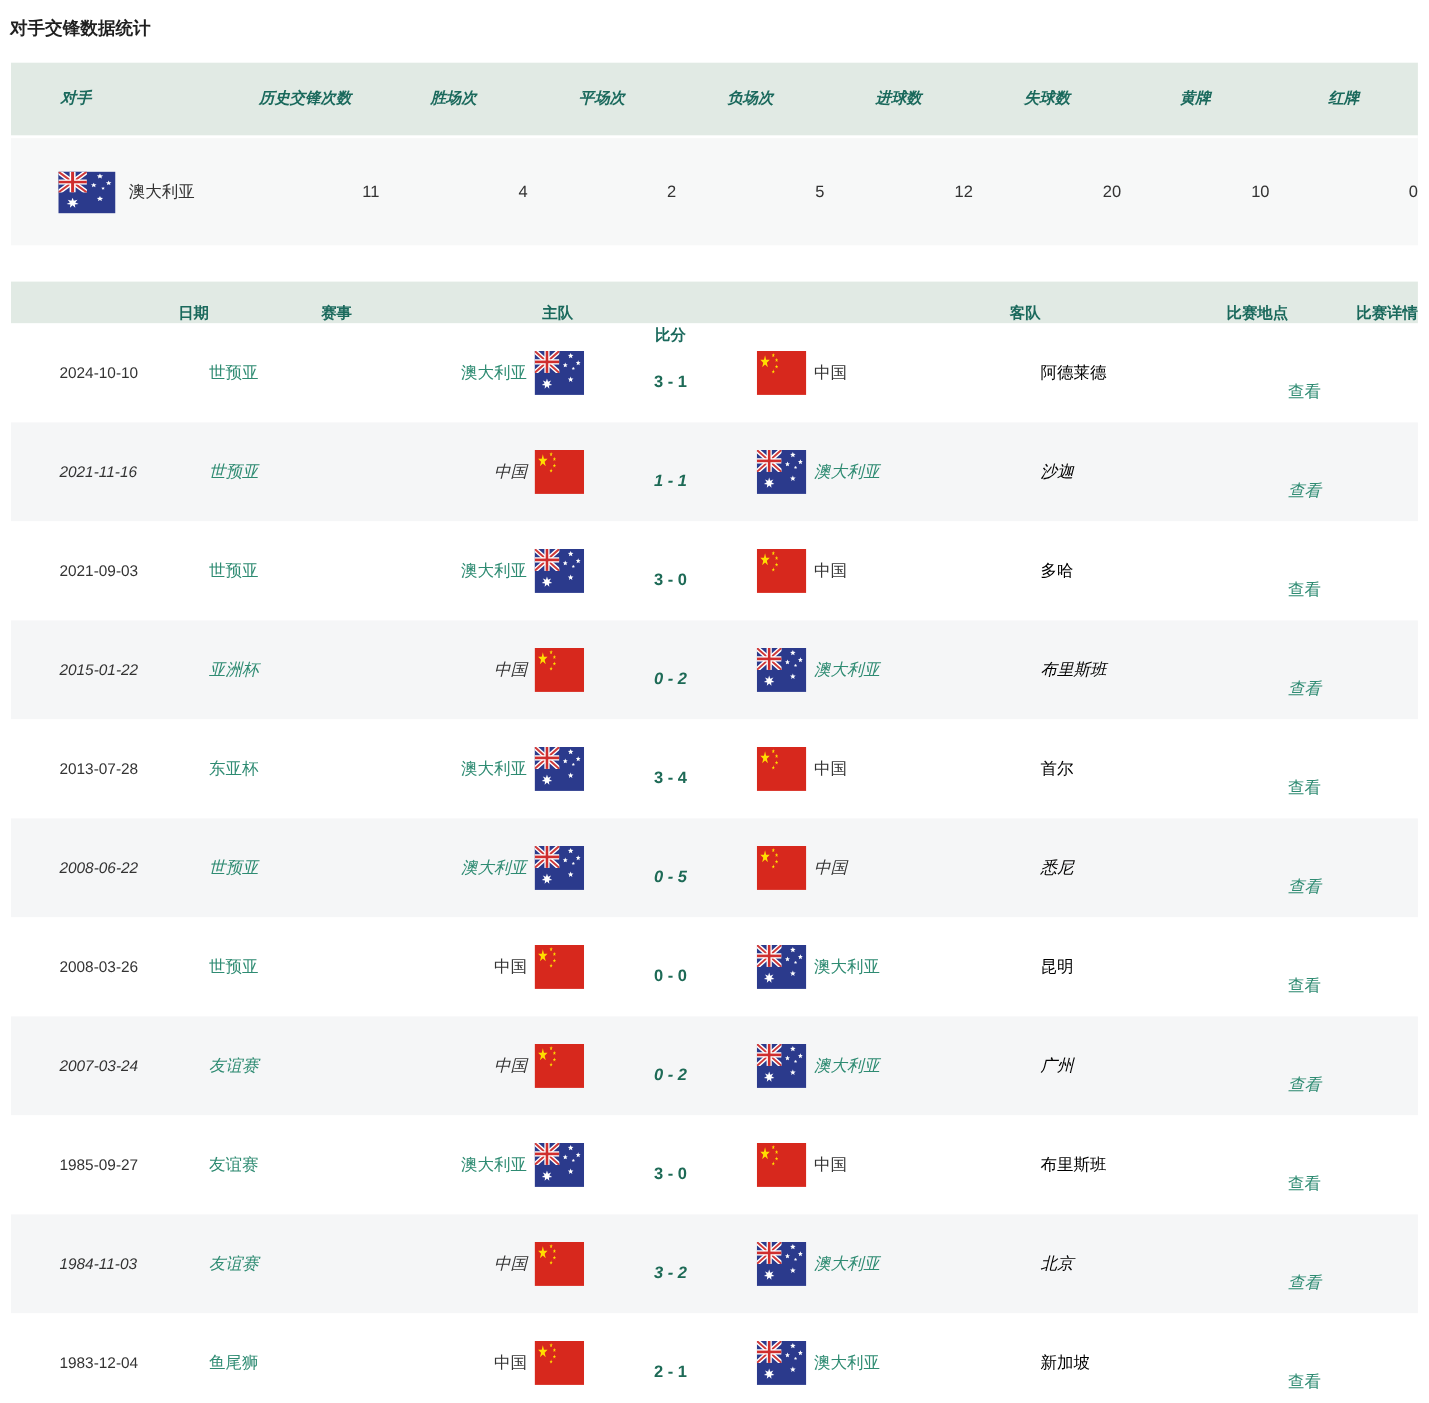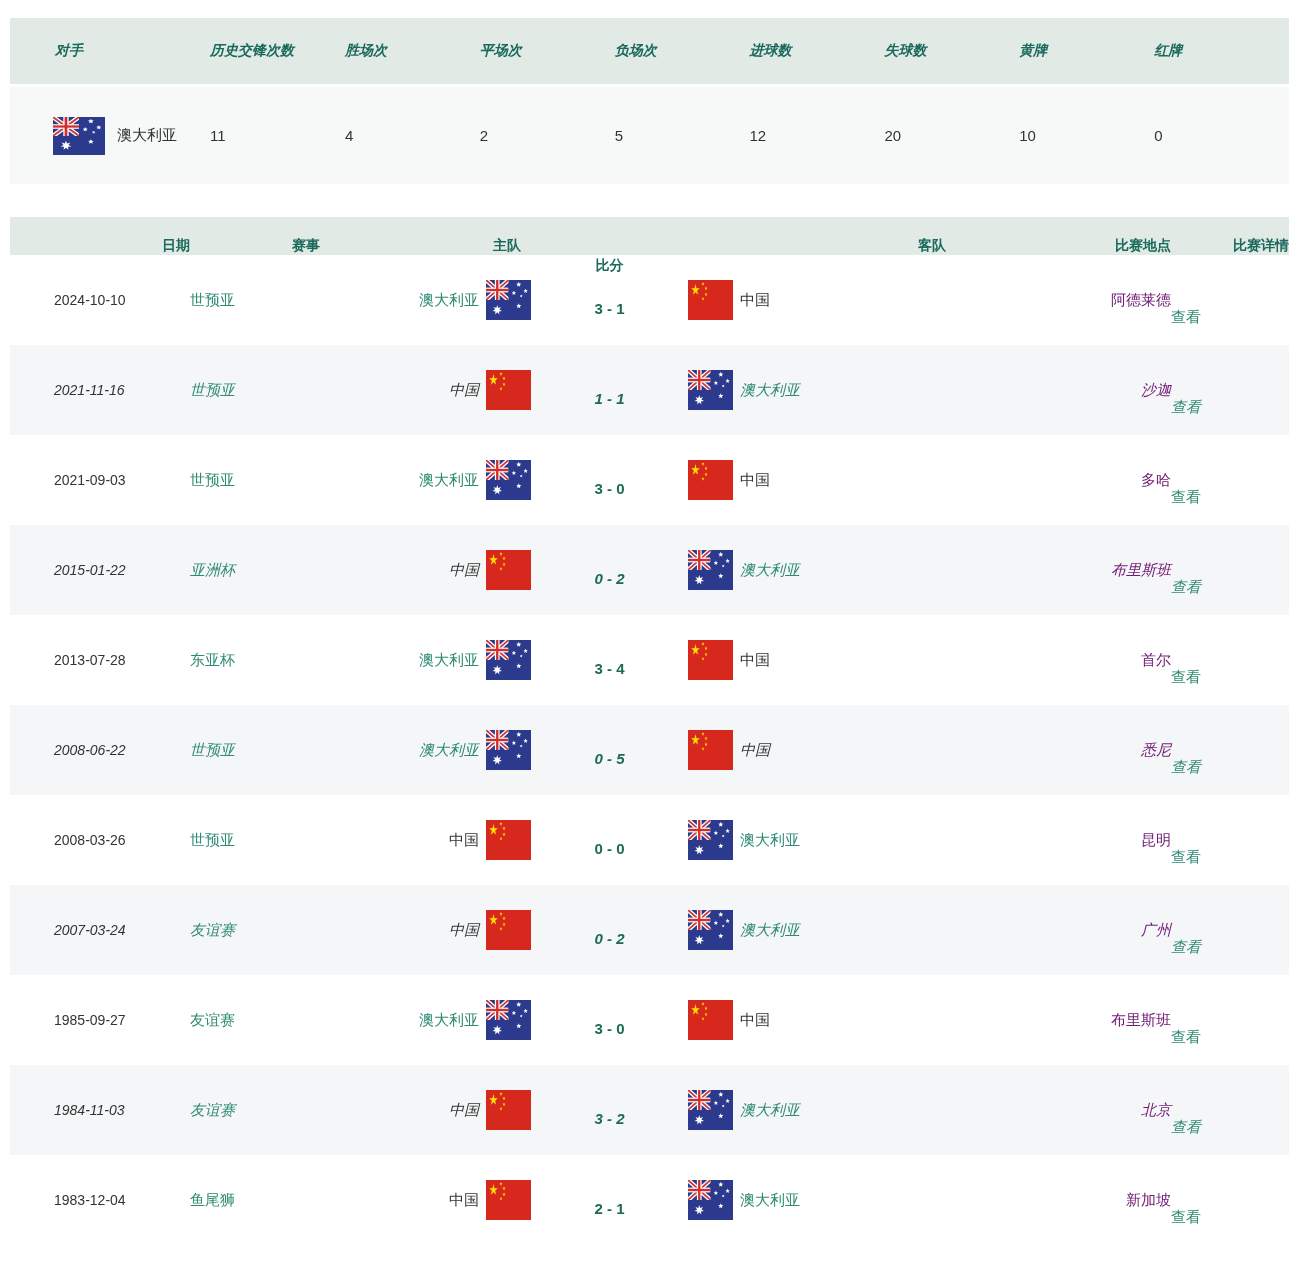--- a/index.html
+++ b/index.html
@@ -60,6 +60,7 @@
 <body>
 
 <div class="page">
+  <h2 class="page-title">对手交锋数据统计</h2>
 
   <section class="summary-table">
     <div class="summary-head" id="summary-head">

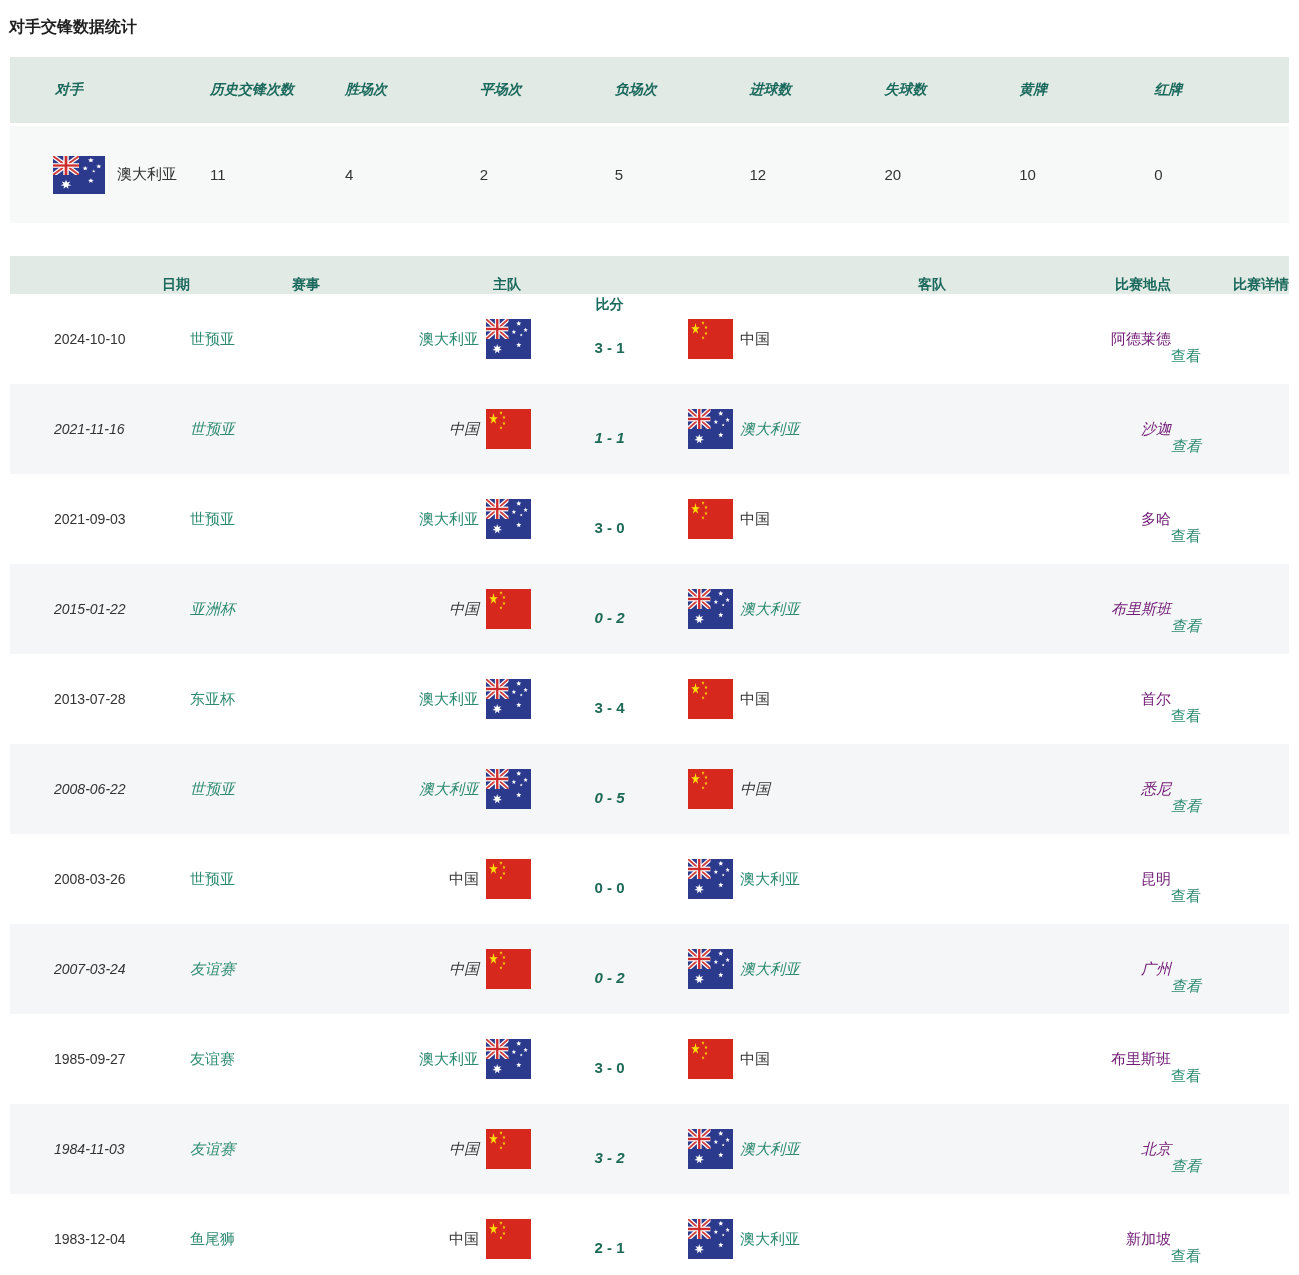--- a/index.html
+++ b/index.html
@@ -20,7 +20,7 @@
     background:#e1eae4;height:66px;border-bottom:3px solid #ffffff;font-style:italic;
   }
   .summary-head .cell{
-    font-size:14px;font-weight:700;color:#1a695c;text-align:left;
+    font-size:14px;font-weight:700;color:#1a695c;text-align:center;
   }
   .summary-head .cell.first{text-align:left;padding-left:45px;}
   .summary-row{background:#f7f8f8;height:97px;}

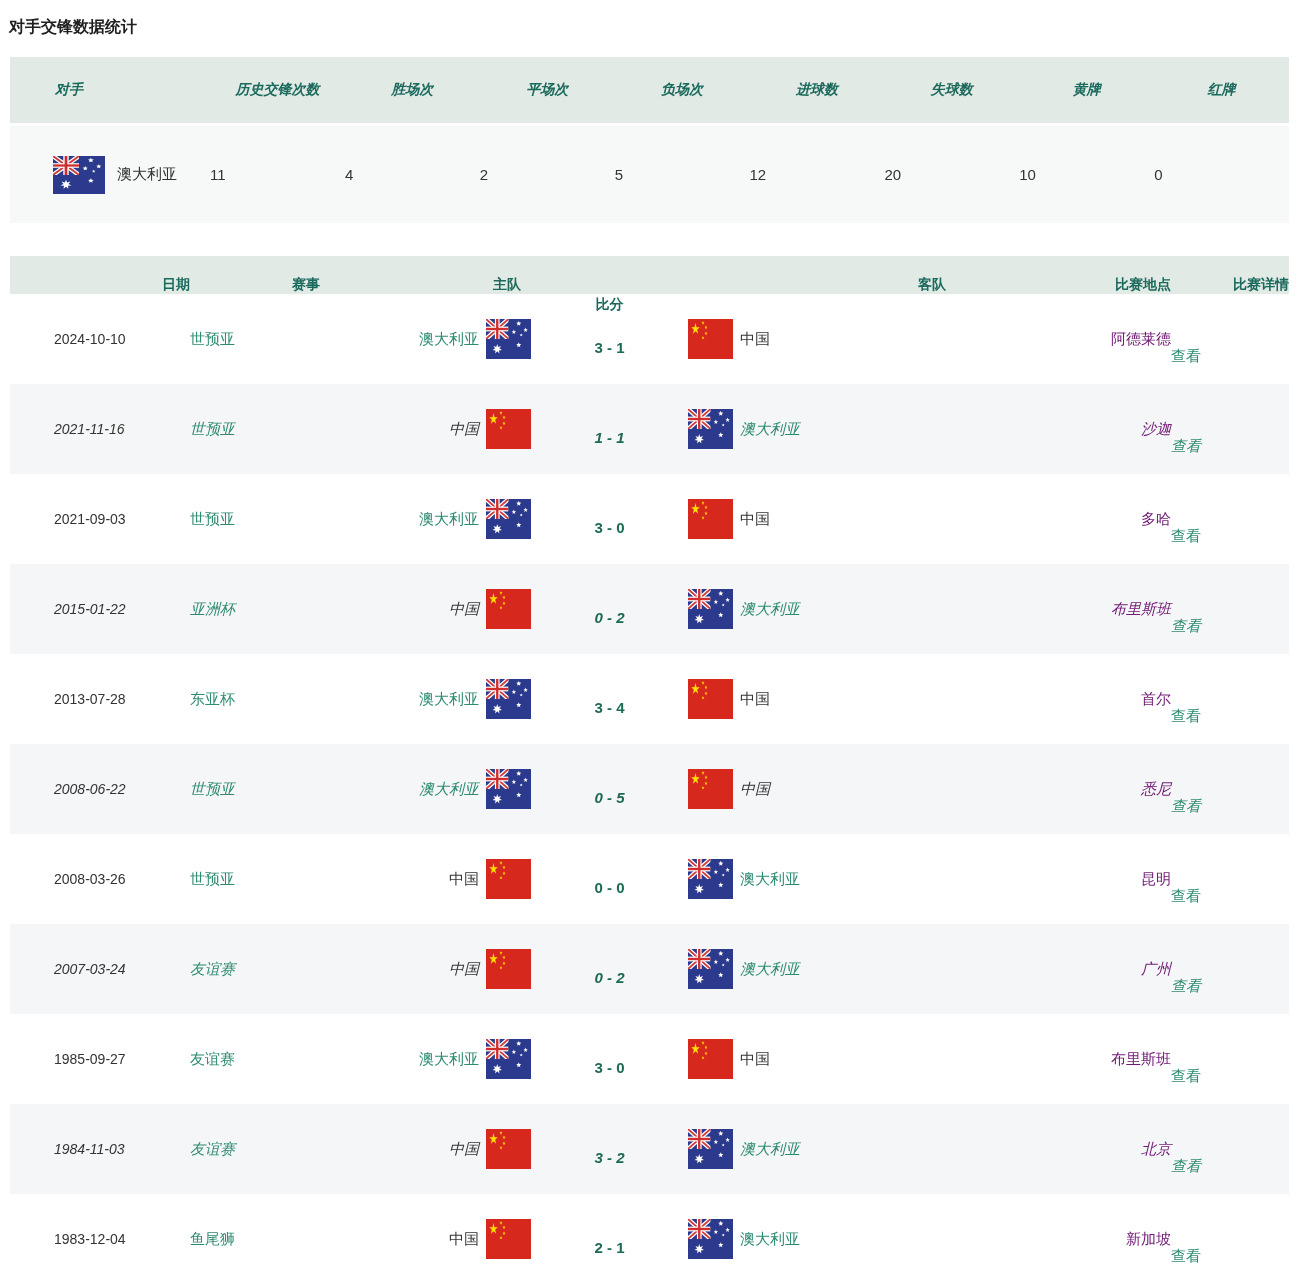--- a/index.html
+++ b/index.html
@@ -24,7 +24,7 @@
   }
   .summary-head .cell.first{text-align:left;padding-left:45px;}
   .summary-row{background:#f7f8f8;height:97px;}
-  .summary-row .cell{font-size:15px;text-align:left;color:#333;}
+  .summary-row .cell{font-size:15px;text-align:right;color:#333;}
   .summary-row .team-cell{
     display:flex;align-items:center;gap:12px;padding-left:43px;text-align:left;
   }

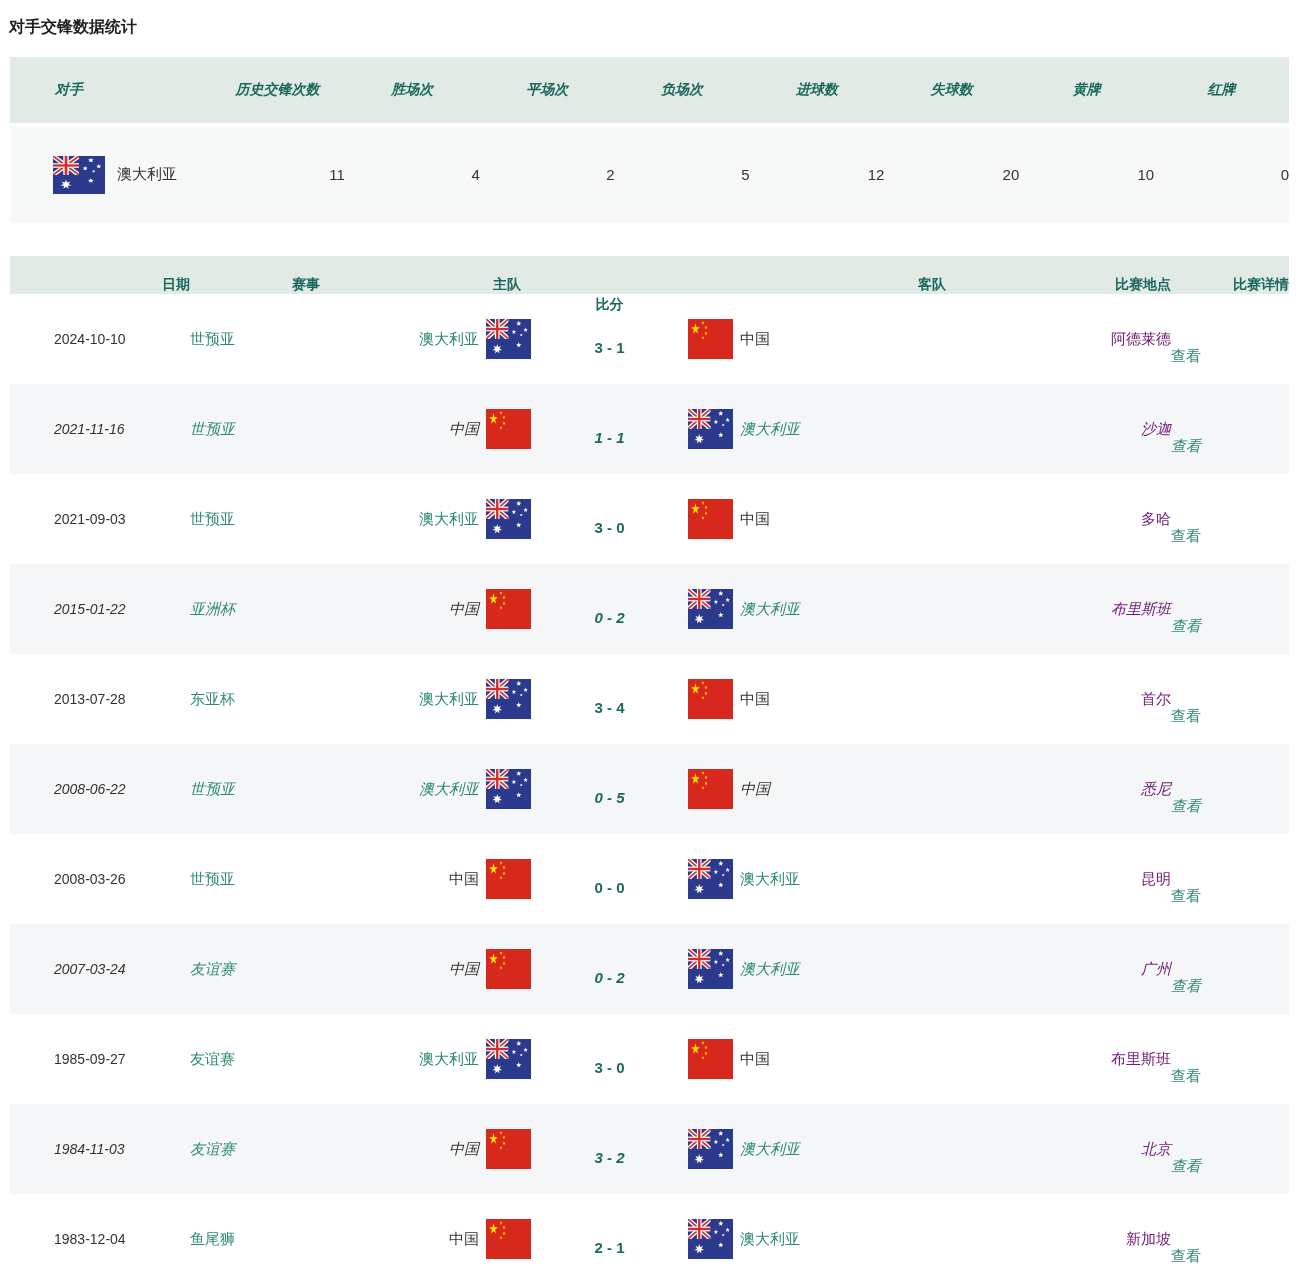--- a/index.html
+++ b/index.html
@@ -53,7 +53,7 @@
   .team-name.link{color:#2e8b72;cursor:pointer;}
   .flag{width:45px;height:40px;display:block;flex:0 0 auto;}
   .m-score{font-size:15px;font-weight:700;color:#1d6a56;text-align:center;margin-top:16px;}
-  .m-venue{font-size:15px;color:#701a75;text-align:right;}
+  .m-venue{font-size:15px;color:#000000;}
   .m-view{font-size:15px;color:#2e8b72;cursor:pointer;margin-top:34px;}
 </style>
 </head>

